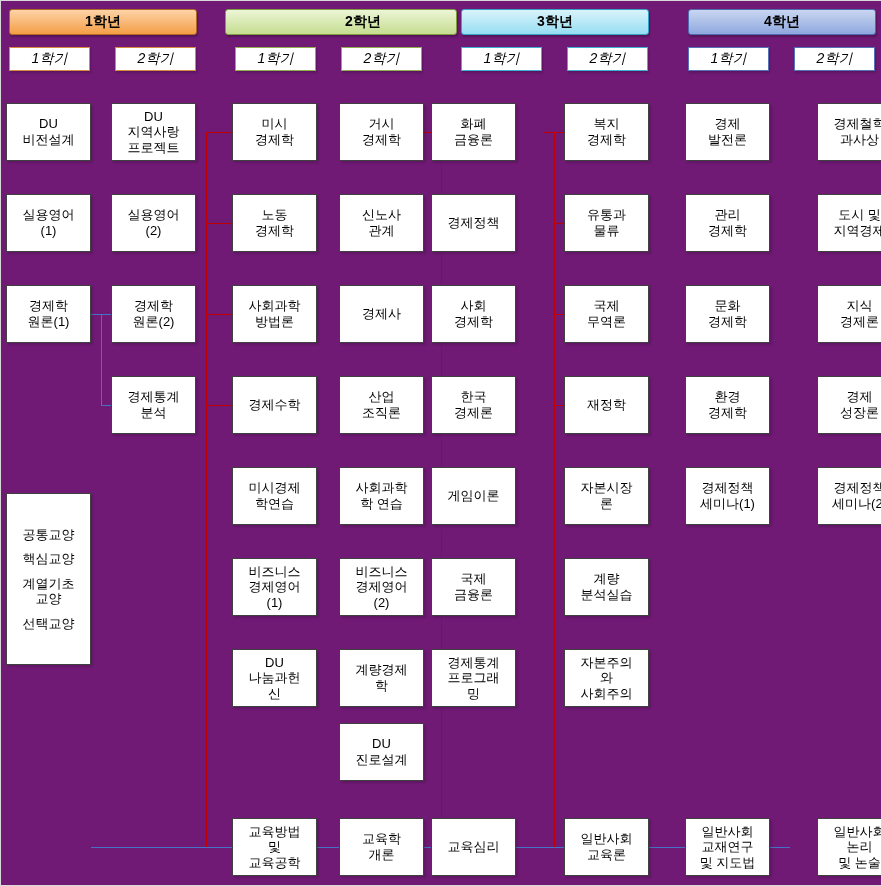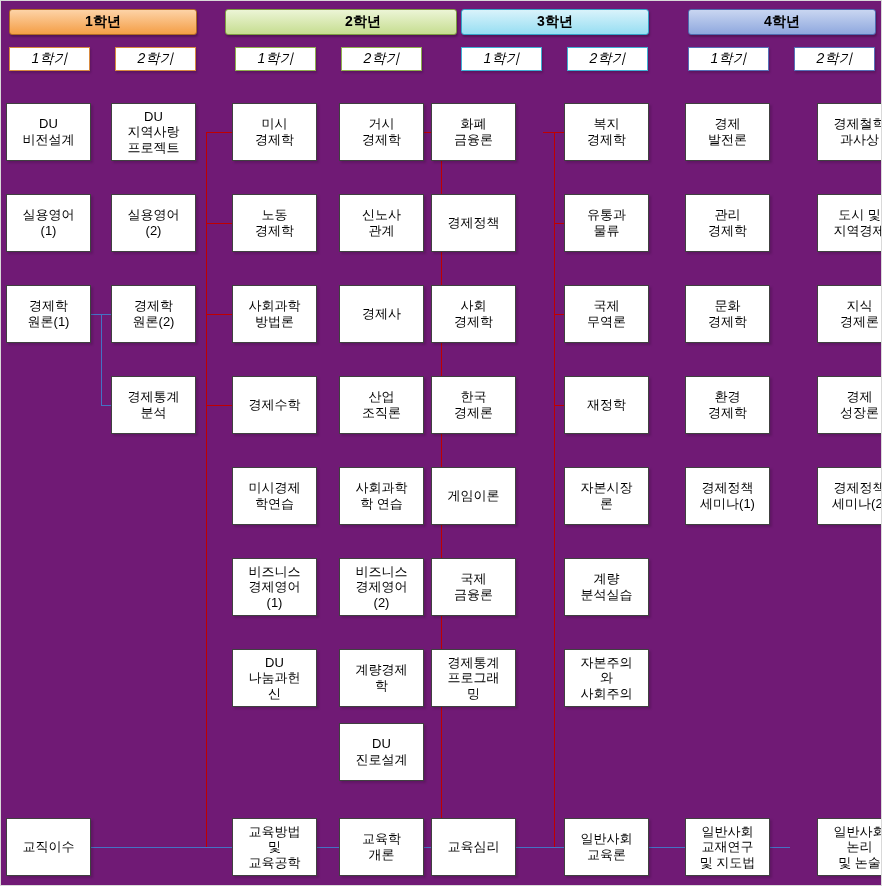--- a/index.html
+++ b/index.html
@@ -189,6 +189,13 @@
   <div class="box c8 r5">경제정책
 세미나(2)</div>
 
+  <div class="box c1 gen">
+    <div>공통교양</div>
+    <div>핵심교양</div>
+    <div>계열기초
+교양</div>
+    <div>선택교양</div>
+  </div>
 
   <div class="box c1 rb">교직이수</div>
   <div class="box c3 rb">교육방법

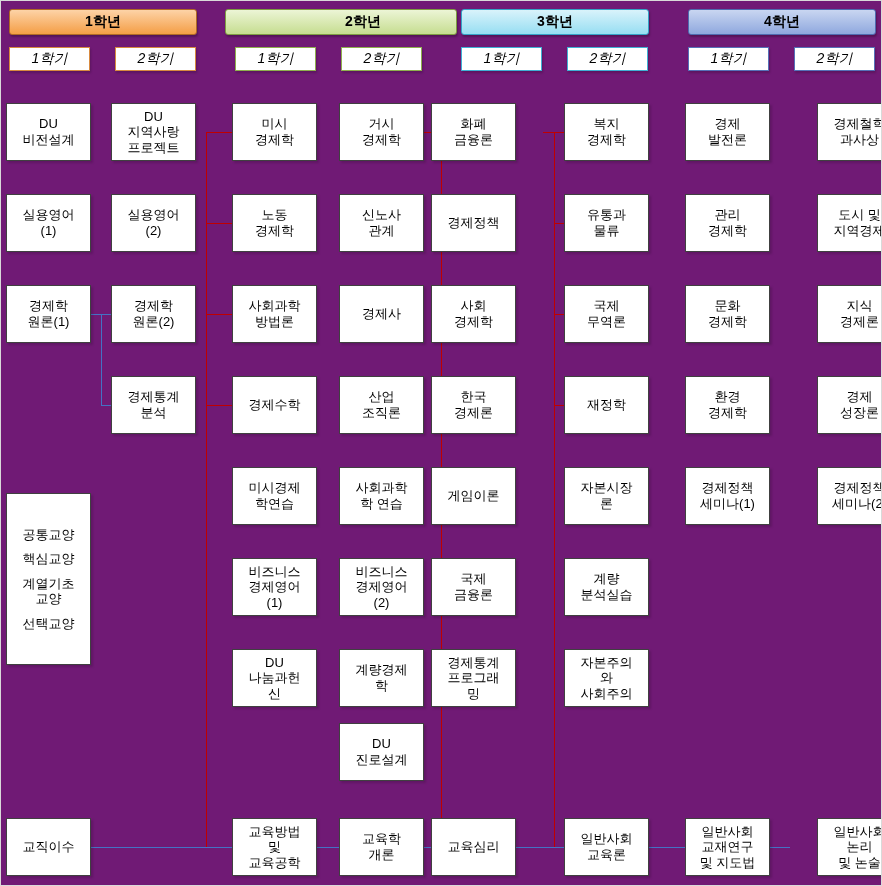--- a/index.html
+++ b/index.html
@@ -197,7 +197,6 @@
     <div>선택교양</div>
   </div>
 
-  <div class="box c1 rb">교직이수</div>
   <div class="box c3 rb">교육방법
 및
 교육공학</div>

